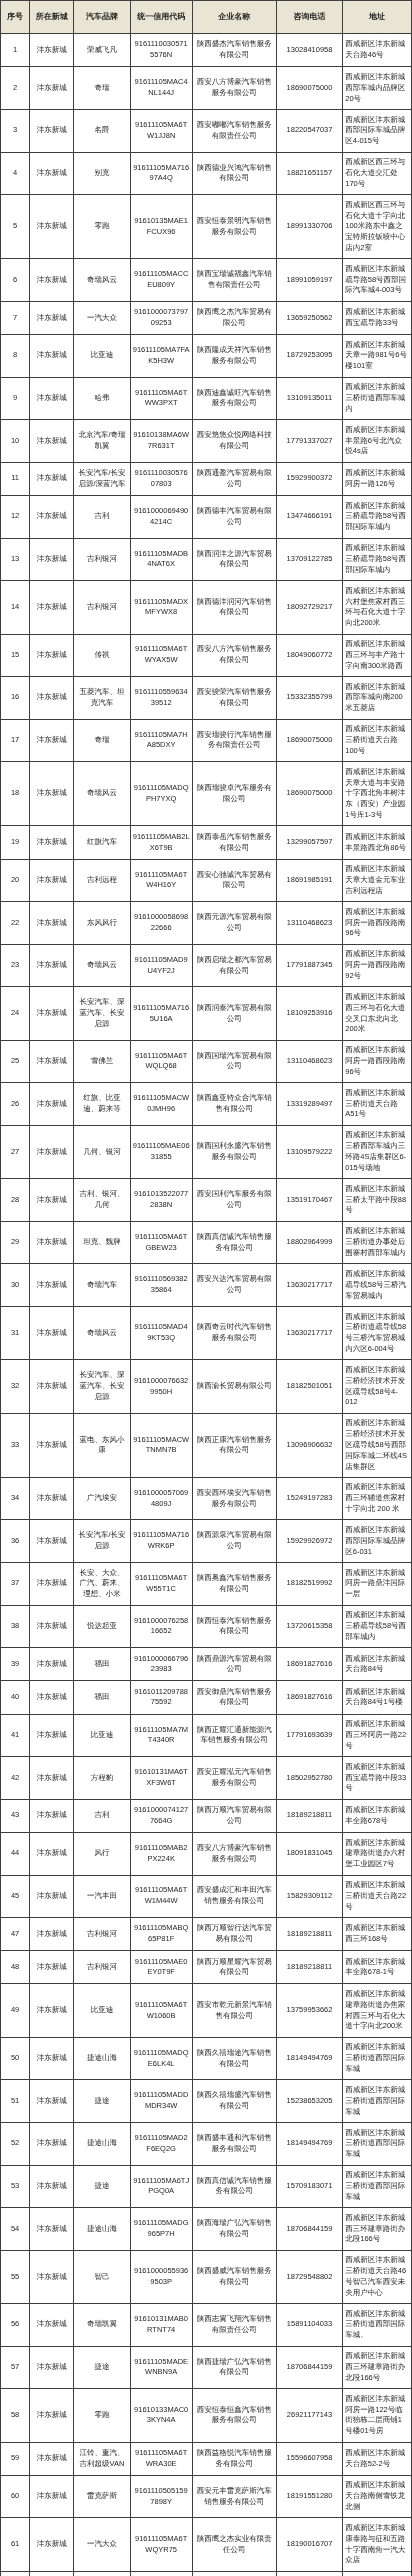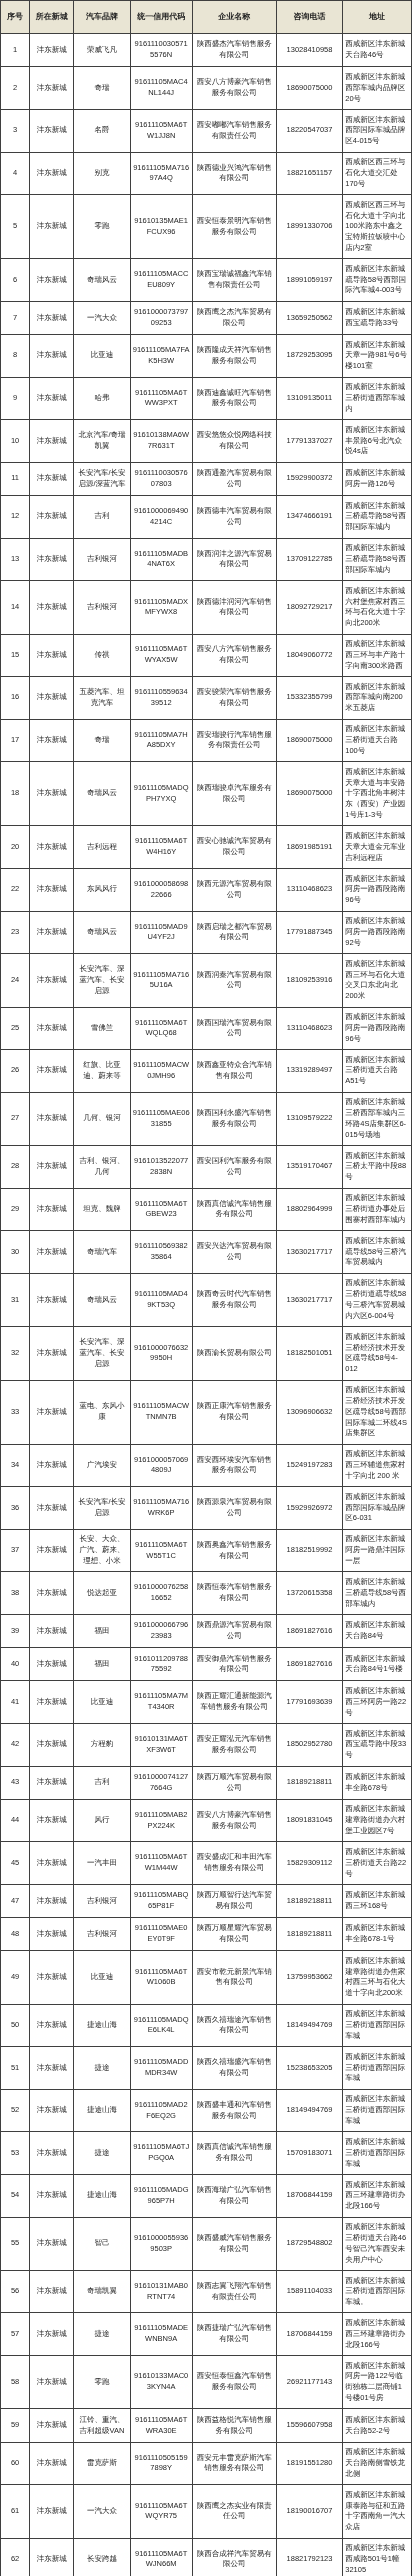--- a/index.html
+++ b/index.html
@@ -228,6 +228,15 @@
           <td class="col-address">西咸新区沣东新城天章大道与丰安路十字西北角丰树沣东（西安）产业园1号库1-3号</td>
         </tr>
         <tr>
+          <td class="col-seq">19</td>
+          <td class="col-region">沣东新城</td>
+          <td class="col-brand">红旗汽车</td>
+          <td class="col-code">91611105MAB2LX6T9B</td>
+          <td class="col-company">陕西泰岳汽车销售服务有限公司</td>
+          <td class="col-phone">13299057597</td>
+          <td class="col-address">西咸新区沣东新城丰景路西北角86号</td>
+        </tr>
+        <tr>
           <td class="col-seq">20</td>
           <td class="col-region">沣东新城</td>
           <td class="col-brand">吉利远程</td>

